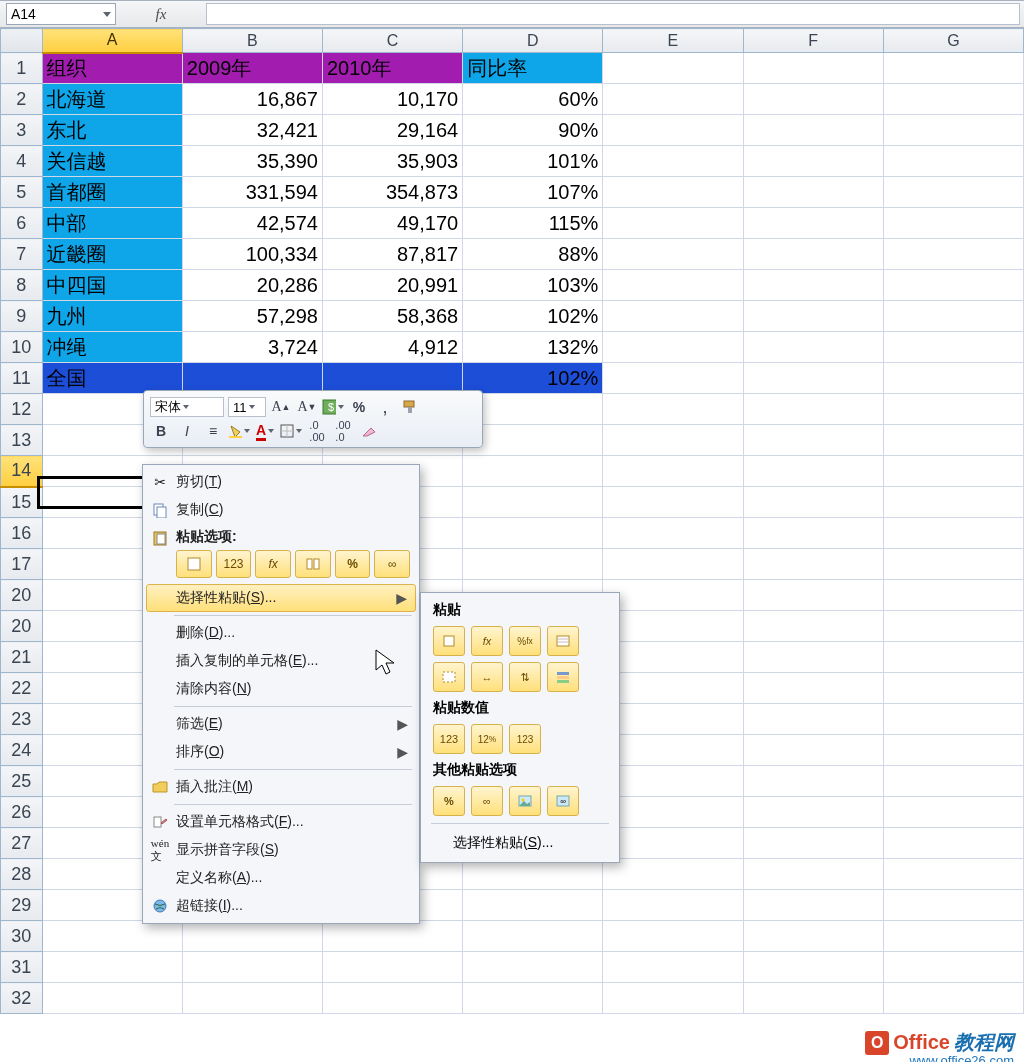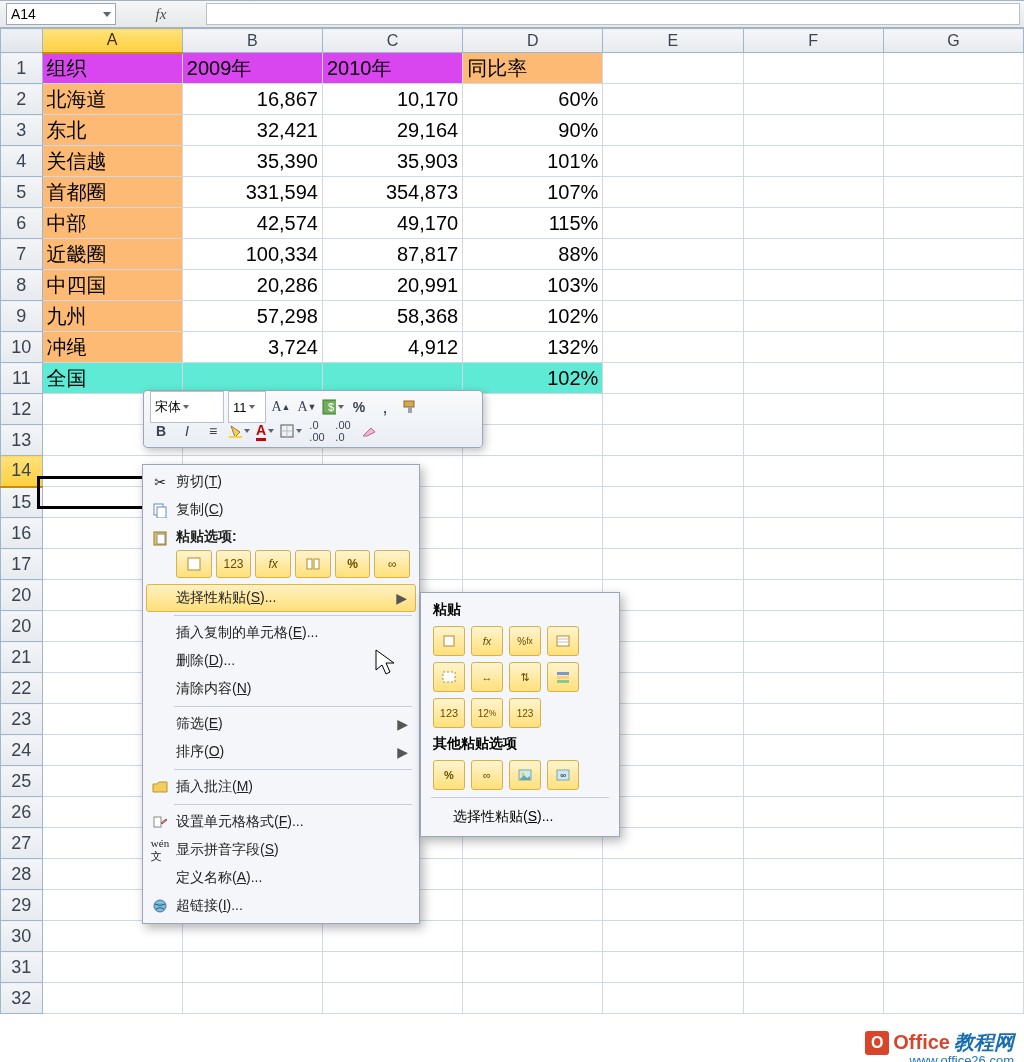--- a/index.html
+++ b/index.html
@@ -25,7 +25,7 @@
   .w-col { width: 128px; }
   .w-rest { width: 128px; }
   .hdr-yellow { background: #fdba74; }
-  .hdr-orange { background: #d946ef; }
+  .hdr-orange { background: #a21caf; }
   .sumrow td { background: #5eead4; }
   .sumrow td.rowhdr { background: linear-gradient(#f3f5f8,#e7eaee); }
   .num { text-align: right; font-family: Arial, sans-serif; font-size: 19px; }

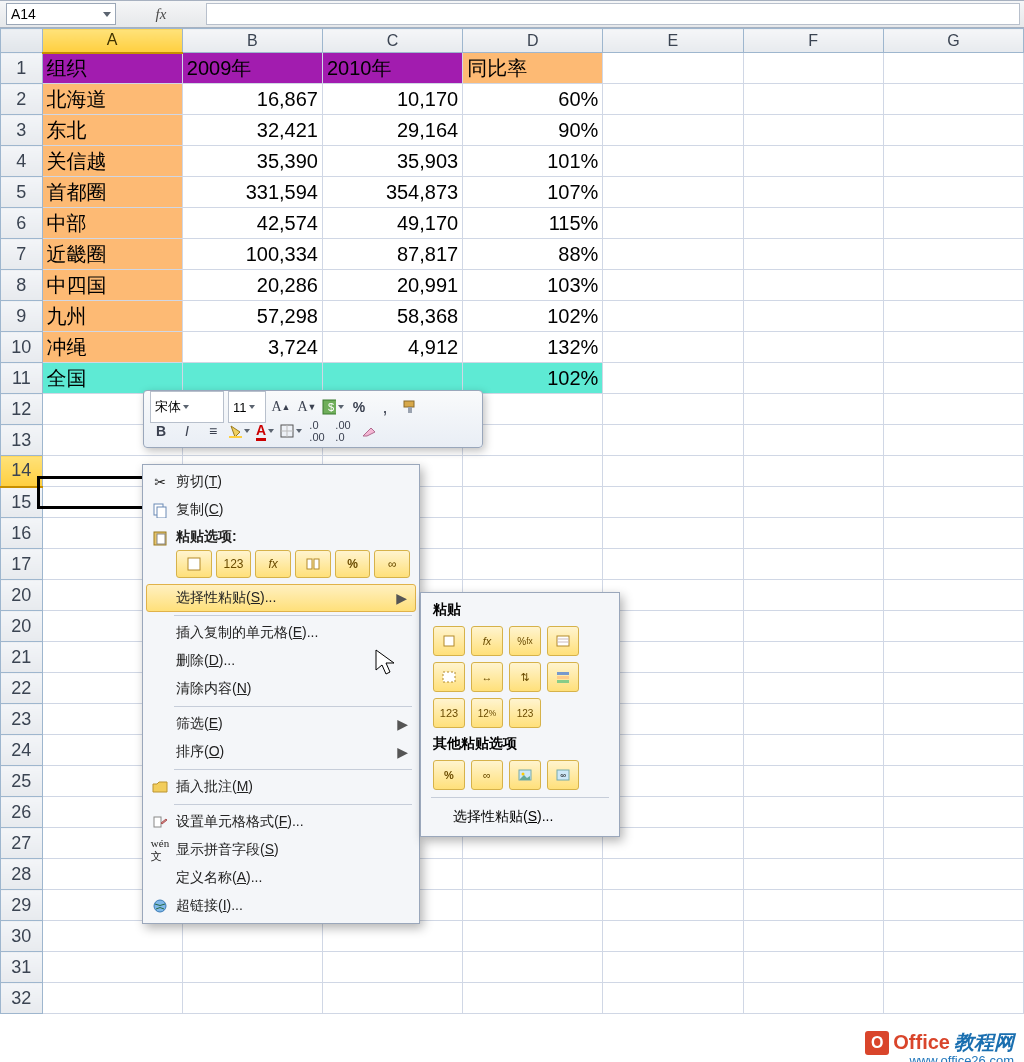--- a/index.html
+++ b/index.html
@@ -24,7 +24,7 @@
   table.grid thead th.selcol { background: linear-gradient(#ffe27a,#ffcf3f); border-bottom: 2px solid #c78f00; color: #403200; }
   .w-col { width: 128px; }
   .w-rest { width: 128px; }
-  .hdr-yellow { background: #fdba74; }
+  .hdr-yellow { background: #0ea5e9; }
   .hdr-orange { background: #a21caf; }
   .sumrow td { background: #5eead4; }
   .sumrow td.rowhdr { background: linear-gradient(#f3f5f8,#e7eaee); }

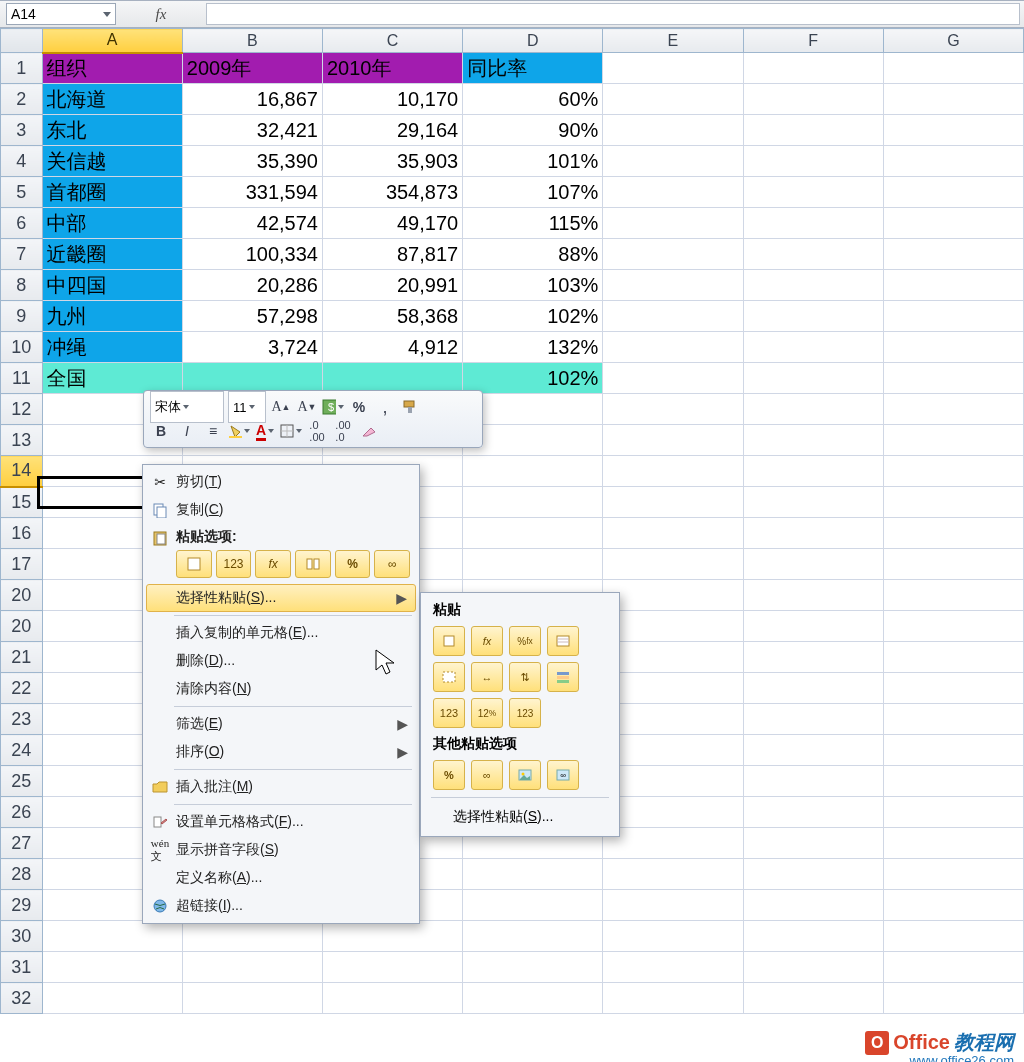--- a/index.html
+++ b/index.html
@@ -26,7 +26,7 @@
   .w-rest { width: 128px; }
   .hdr-yellow { background: #0ea5e9; }
   .hdr-orange { background: #a21caf; }
-  .sumrow td { background: #5eead4; }
+  .sumrow td { background: #1d4ed8; }
   .sumrow td.rowhdr { background: linear-gradient(#f3f5f8,#e7eaee); }
   .num { text-align: right; font-family: Arial, sans-serif; font-size: 19px; }
   .databox td { border: 1px solid #000; }

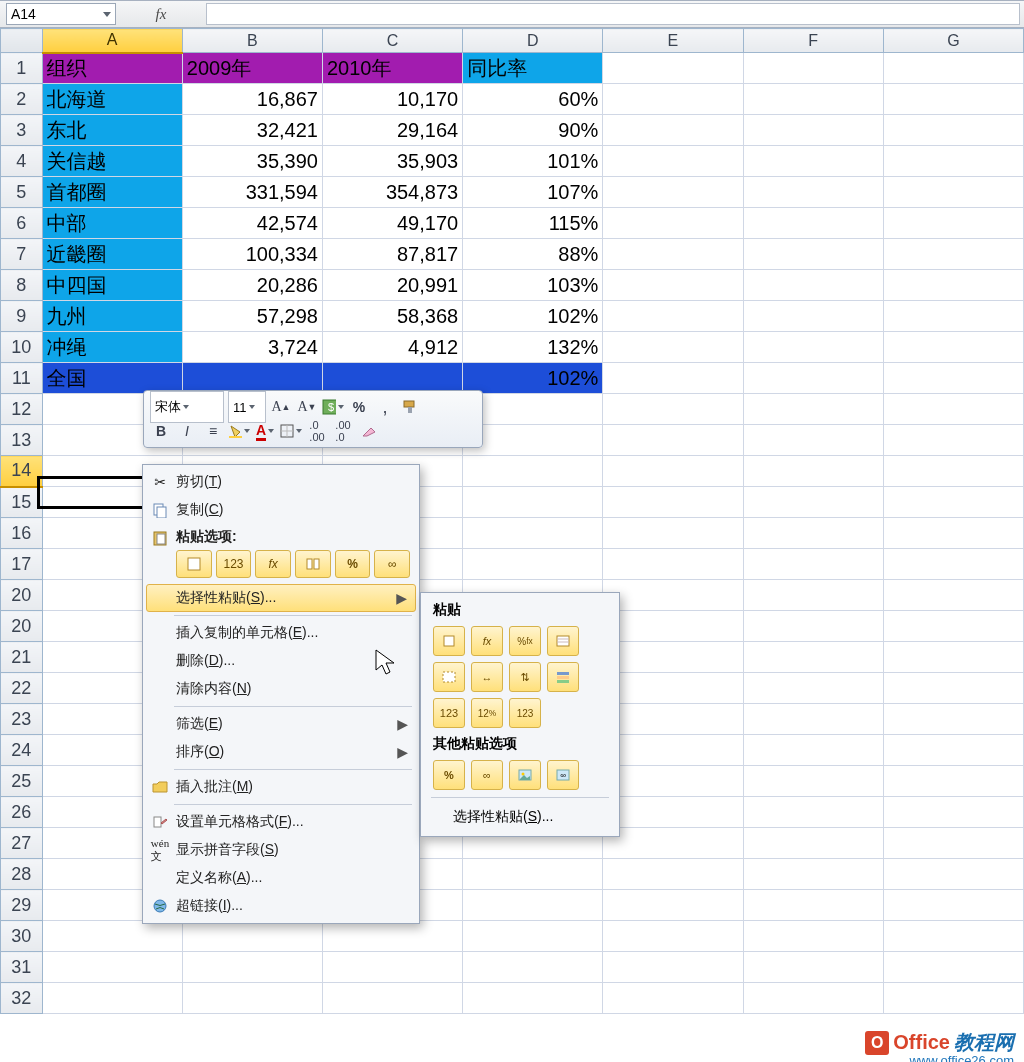--- a/index.html
+++ b/index.html
@@ -38,7 +38,7 @@
   
   .mini-tb { position: absolute; background: linear-gradient(#f9fafb,#e9eef5); border: 1px solid #9aa7bb; border-radius: 4px; box-shadow: 2px 3px 8px rgba(0,0,0,.25); padding: 4px 6px; width: 340px; }
   .mini-tb .row { display: flex; align-items: center; gap: 4px; height: 24px; }
-  .mini-tb .ctl { height: 32px; border: 1px solid #b8c0cc; background: #fff; font-size: 13px; display: flex; align-items: center; padding: 0 4px; }
+  .mini-tb .ctl { height: 20px; border: 1px solid #b8c0cc; background: #fff; font-size: 13px; display: flex; align-items: center; padding: 0 4px; }
   .mini-tb .btn { width: 22px; height: 20px; display: flex; align-items: center; justify-content: center; font-size: 14px; color: #3b4150; }
   .mini-tb .dd-sm { width: 0; height: 0; border-left: 3px solid transparent; border-right: 3px solid transparent; border-top: 4px solid #5b6470; margin-left: 2px; display: inline-block; }
   .mini-tb svg { display: block; }

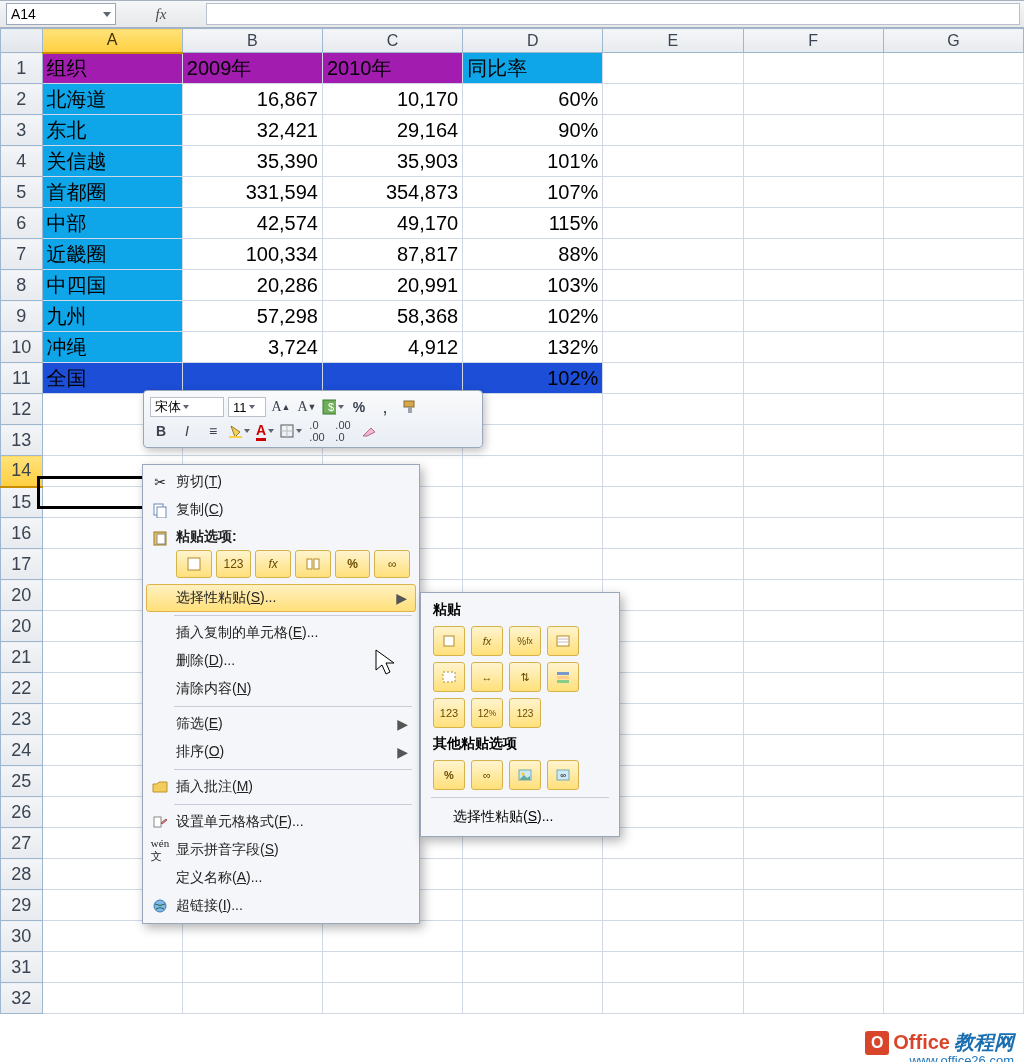--- a/index.html
+++ b/index.html
@@ -568,10 +568,10 @@
   </div>
   <div class="sep"></div>
   <div class="item">
+      <span>删除(<u>D</u>)...</span>
+    </div>
+  <div class="item">
       <span>插入复制的单元格(<u>E</u>)...</span>
-    </div>
-  <div class="item">
-      <span>删除(<u>D</u>)...</span>
     </div>
   <div class="item">
       <span>清除内容(<u>N</u>)</span>

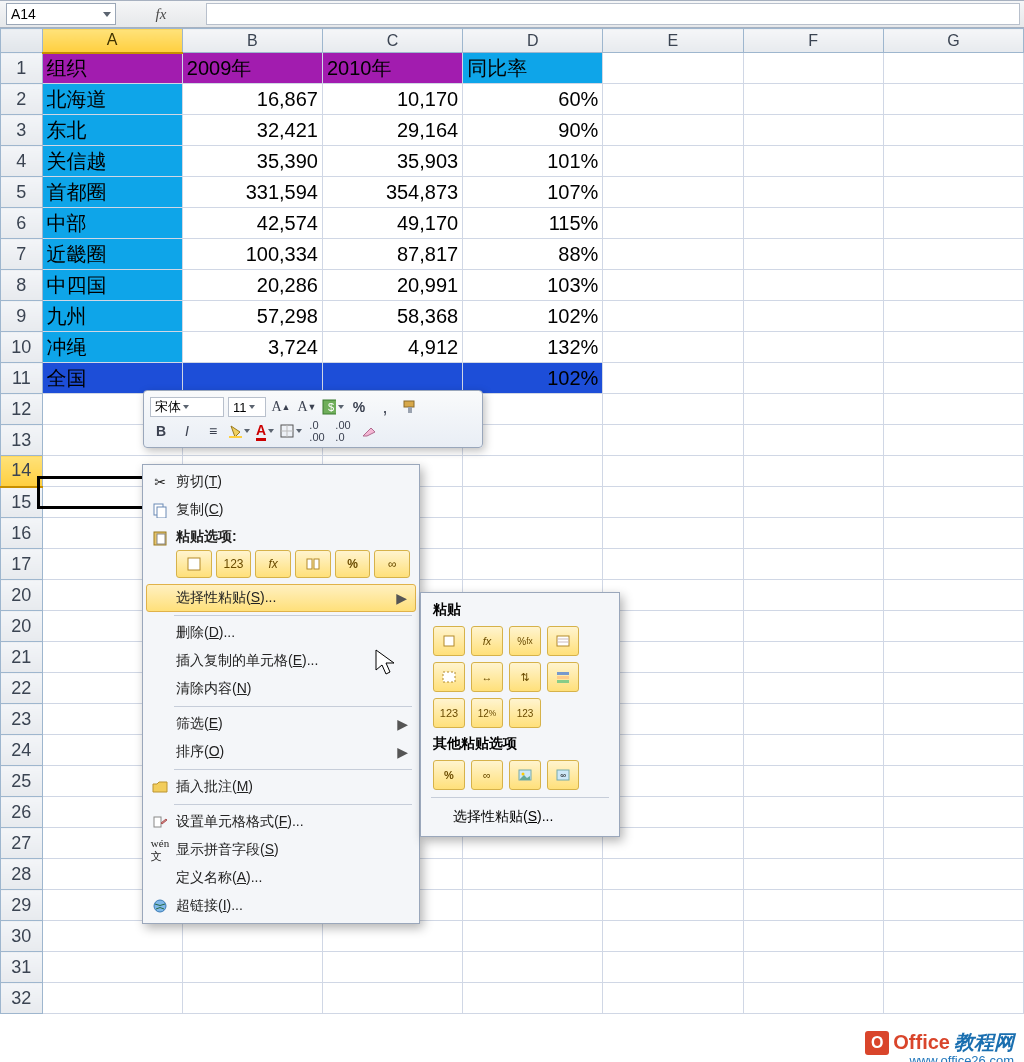--- a/index.html
+++ b/index.html
@@ -658,6 +658,7 @@
         </svg>
       </div>
   </div>
+  <div class="sec">粘贴数值</div>
   <div class="irow">
     <div class="pi">123</div>
     <div class="pi" style="font-size:10px">12<sub>%</sub></div>

